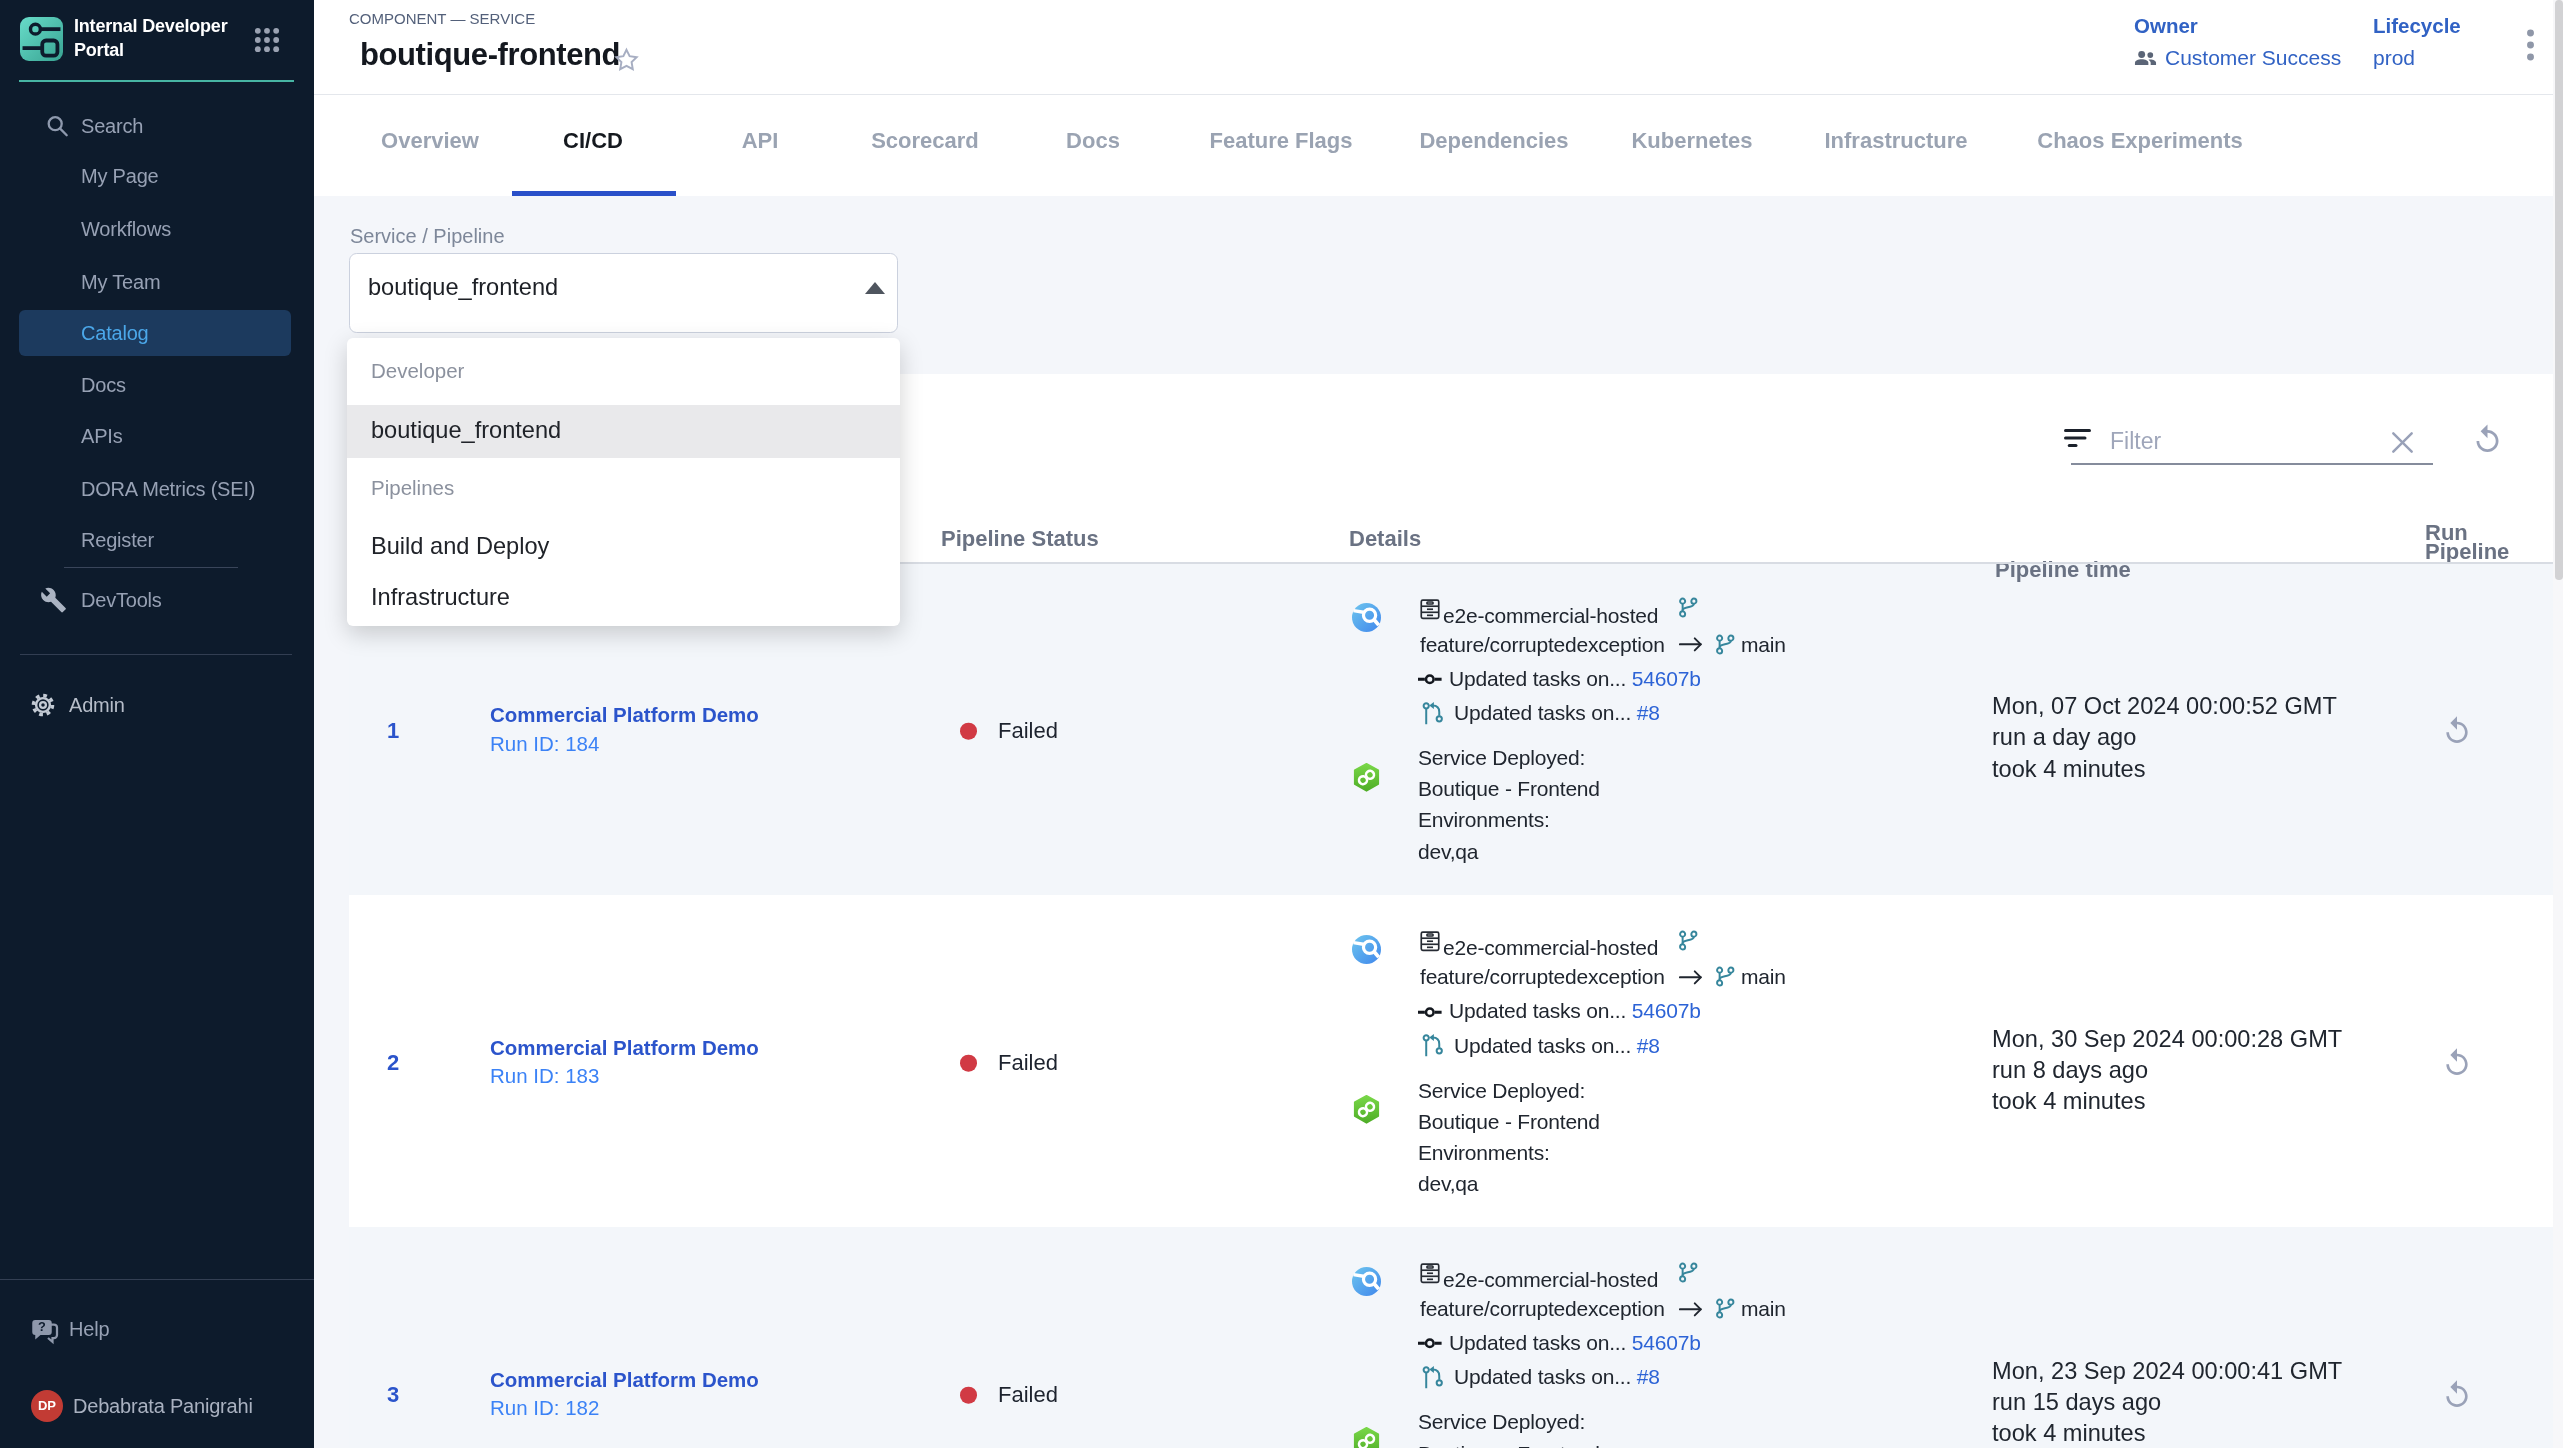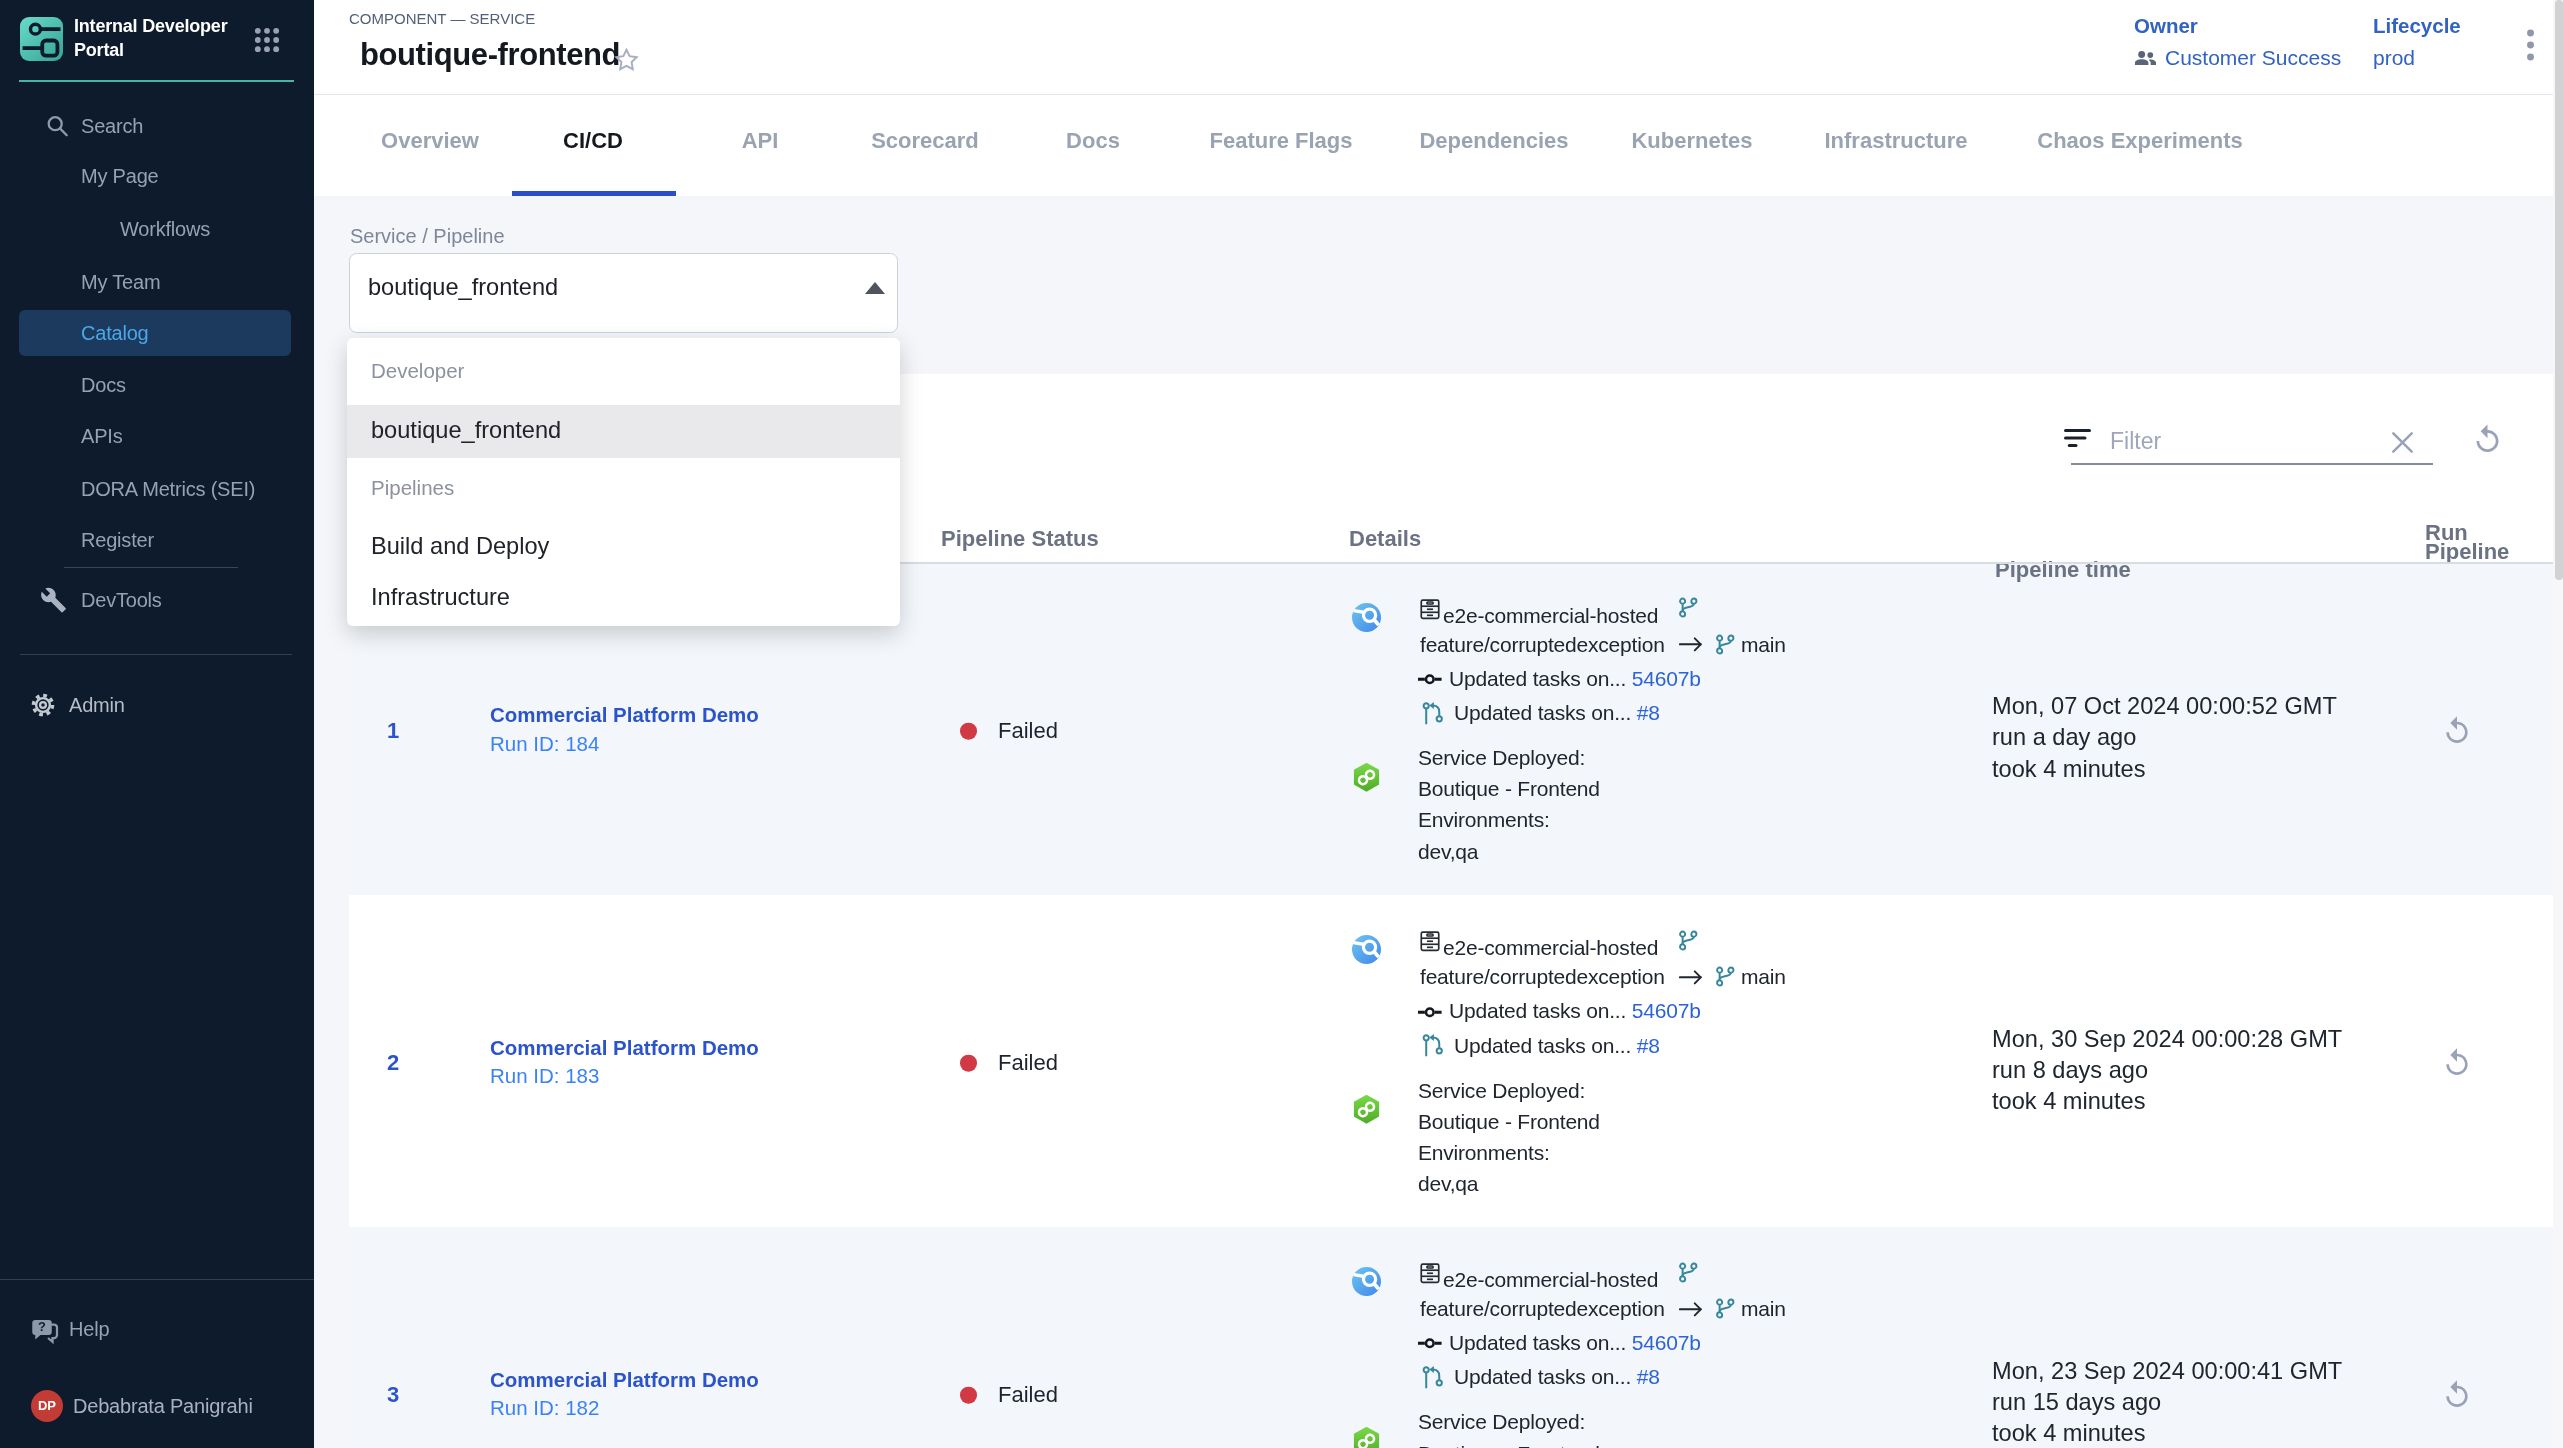--- a/index.html
+++ b/index.html
@@ -68,7 +68,7 @@
   <div class="sb-item" style="top:126px;">Search</div>
 
   <div class="sb-item" style="top:176px;">My Page</div>
-  <div class="sb-item" style="top:229px;margin-left:39px;">Workflows</div>
+  <div class="sb-item" style="top:229px;">Workflows</div>
   <div class="sb-item" style="top:282px;">My Team</div>
   <div class="abs" style="left:19px; top:310px; width:272px; height:46px; border-radius:6px; background:#1c3a5e;"></div>
   <div class="sb-item" style="top:333px; color:#4ba7e9;">Catalog</div>

